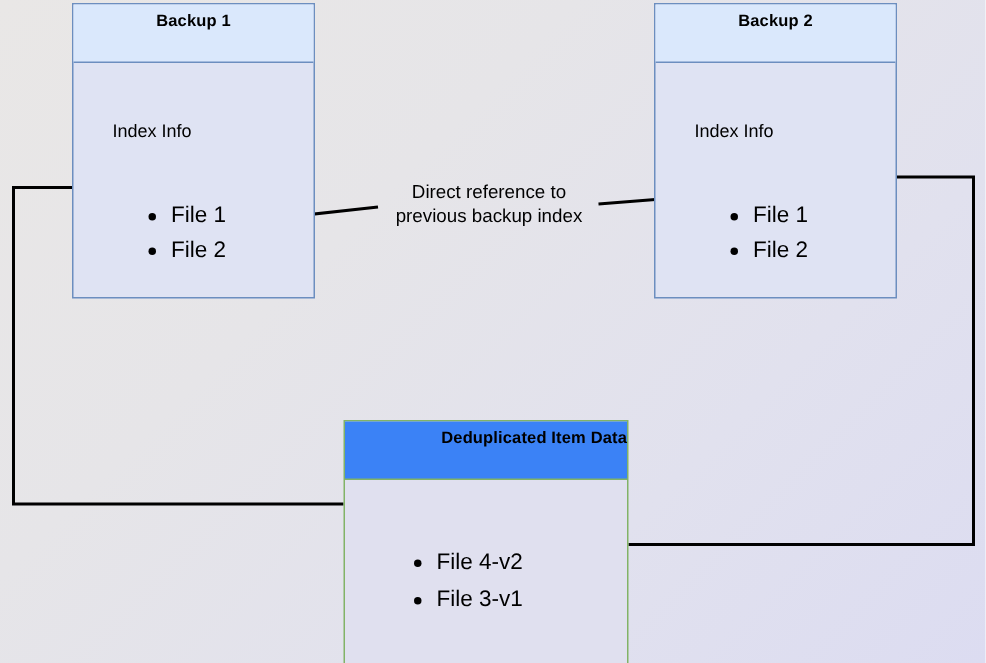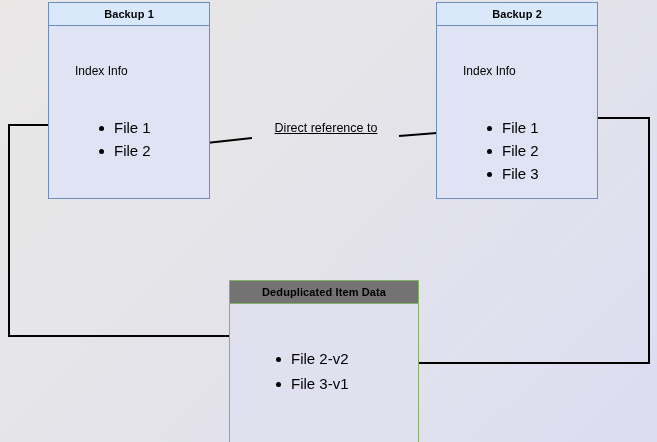--- a/index.html
+++ b/index.html
@@ -50,7 +50,7 @@
     font-size: 11px;
     color: #000;
     line-height: 22px;
-    height: 23px;
+    height: 39px;
     letter-spacing: 0.1px;
   }
   .box.green .box-header {

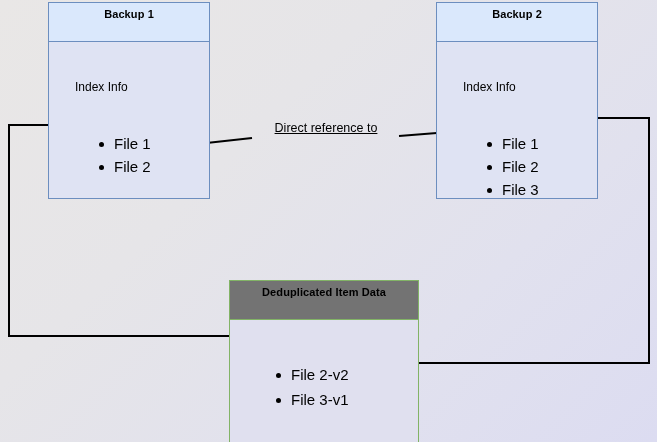--- a/index.html
+++ b/index.html
@@ -118,7 +118,7 @@
     line-height: 16px;
     color: #000;
   }
-  #edge-label div { white-space: nowrap; text-decoration: underline; }
+  #edge-label div { white-space: nowrap; }
 </style>
 </head>
 <body>

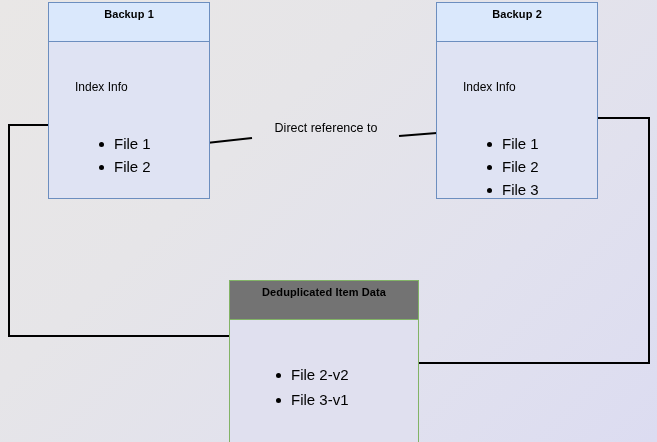--- a/index.html
+++ b/index.html
@@ -175,6 +175,7 @@
 
   <div id="edge-label">
     <div>Direct reference to</div>
+    <div>previous backup index</div>
   </div>
 
 </div>

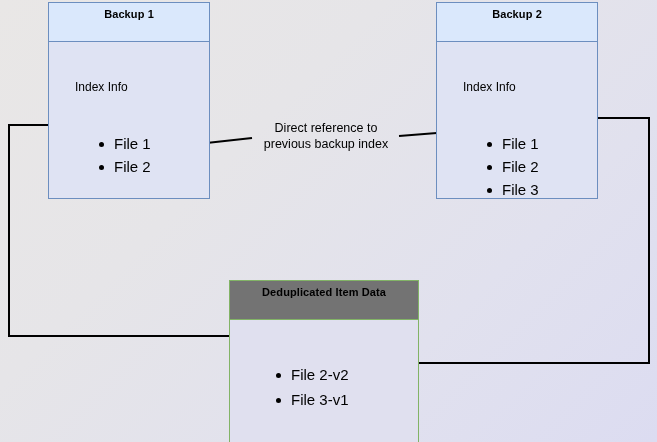--- a/index.html
+++ b/index.html
@@ -158,7 +158,6 @@
       <ul class="filelist">
         <li>File 1</li>
         <li>File 2</li>
-        <li>File 3</li>
       </ul>
     </div>
   </div>

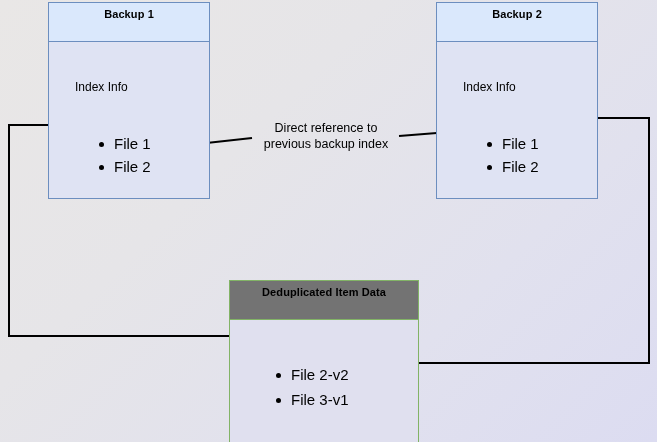--- a/index.html
+++ b/index.html
@@ -55,7 +55,8 @@
   }
   .box.green .box-header {
     border-bottom-color: #82b366;
-    background: #737373;
+    background: #3b82f6;
+    text-align: right;
   }
   .box-body {
     position: relative;

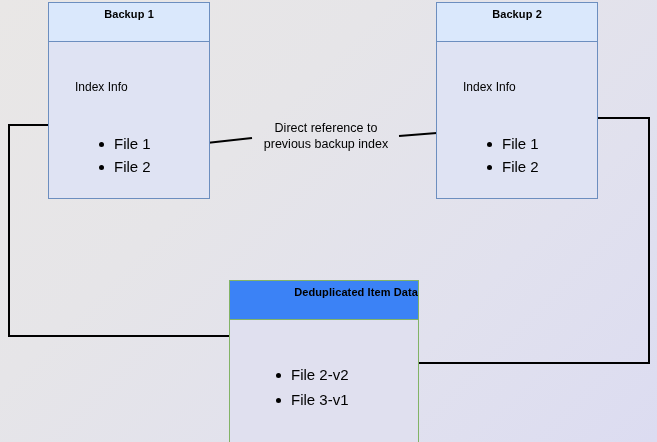--- a/index.html
+++ b/index.html
@@ -167,7 +167,7 @@
     <div class="box-header">Deduplicated Item Data</div>
     <div class="box-body">
       <ul class="filelist">
-        <li>File 2-v2</li>
+        <li>File 4-v2</li>
         <li>File 3-v1</li>
       </ul>
     </div>

